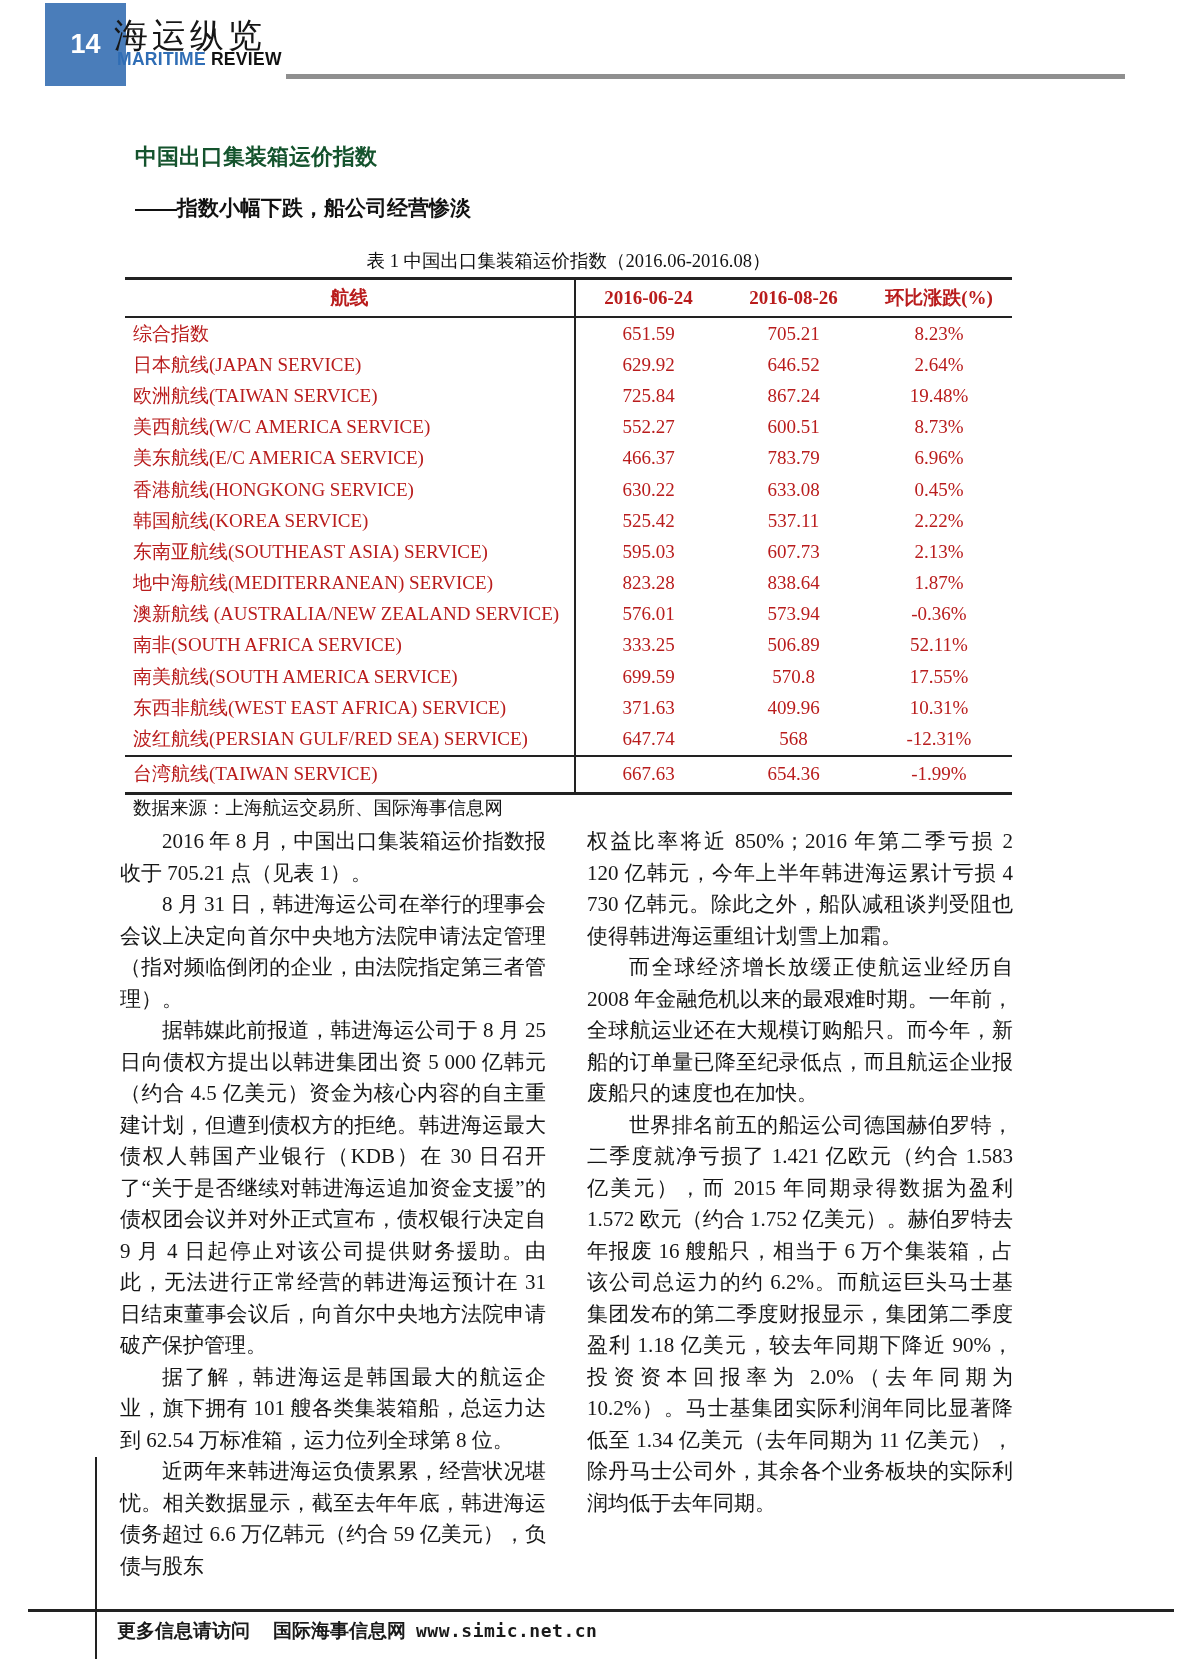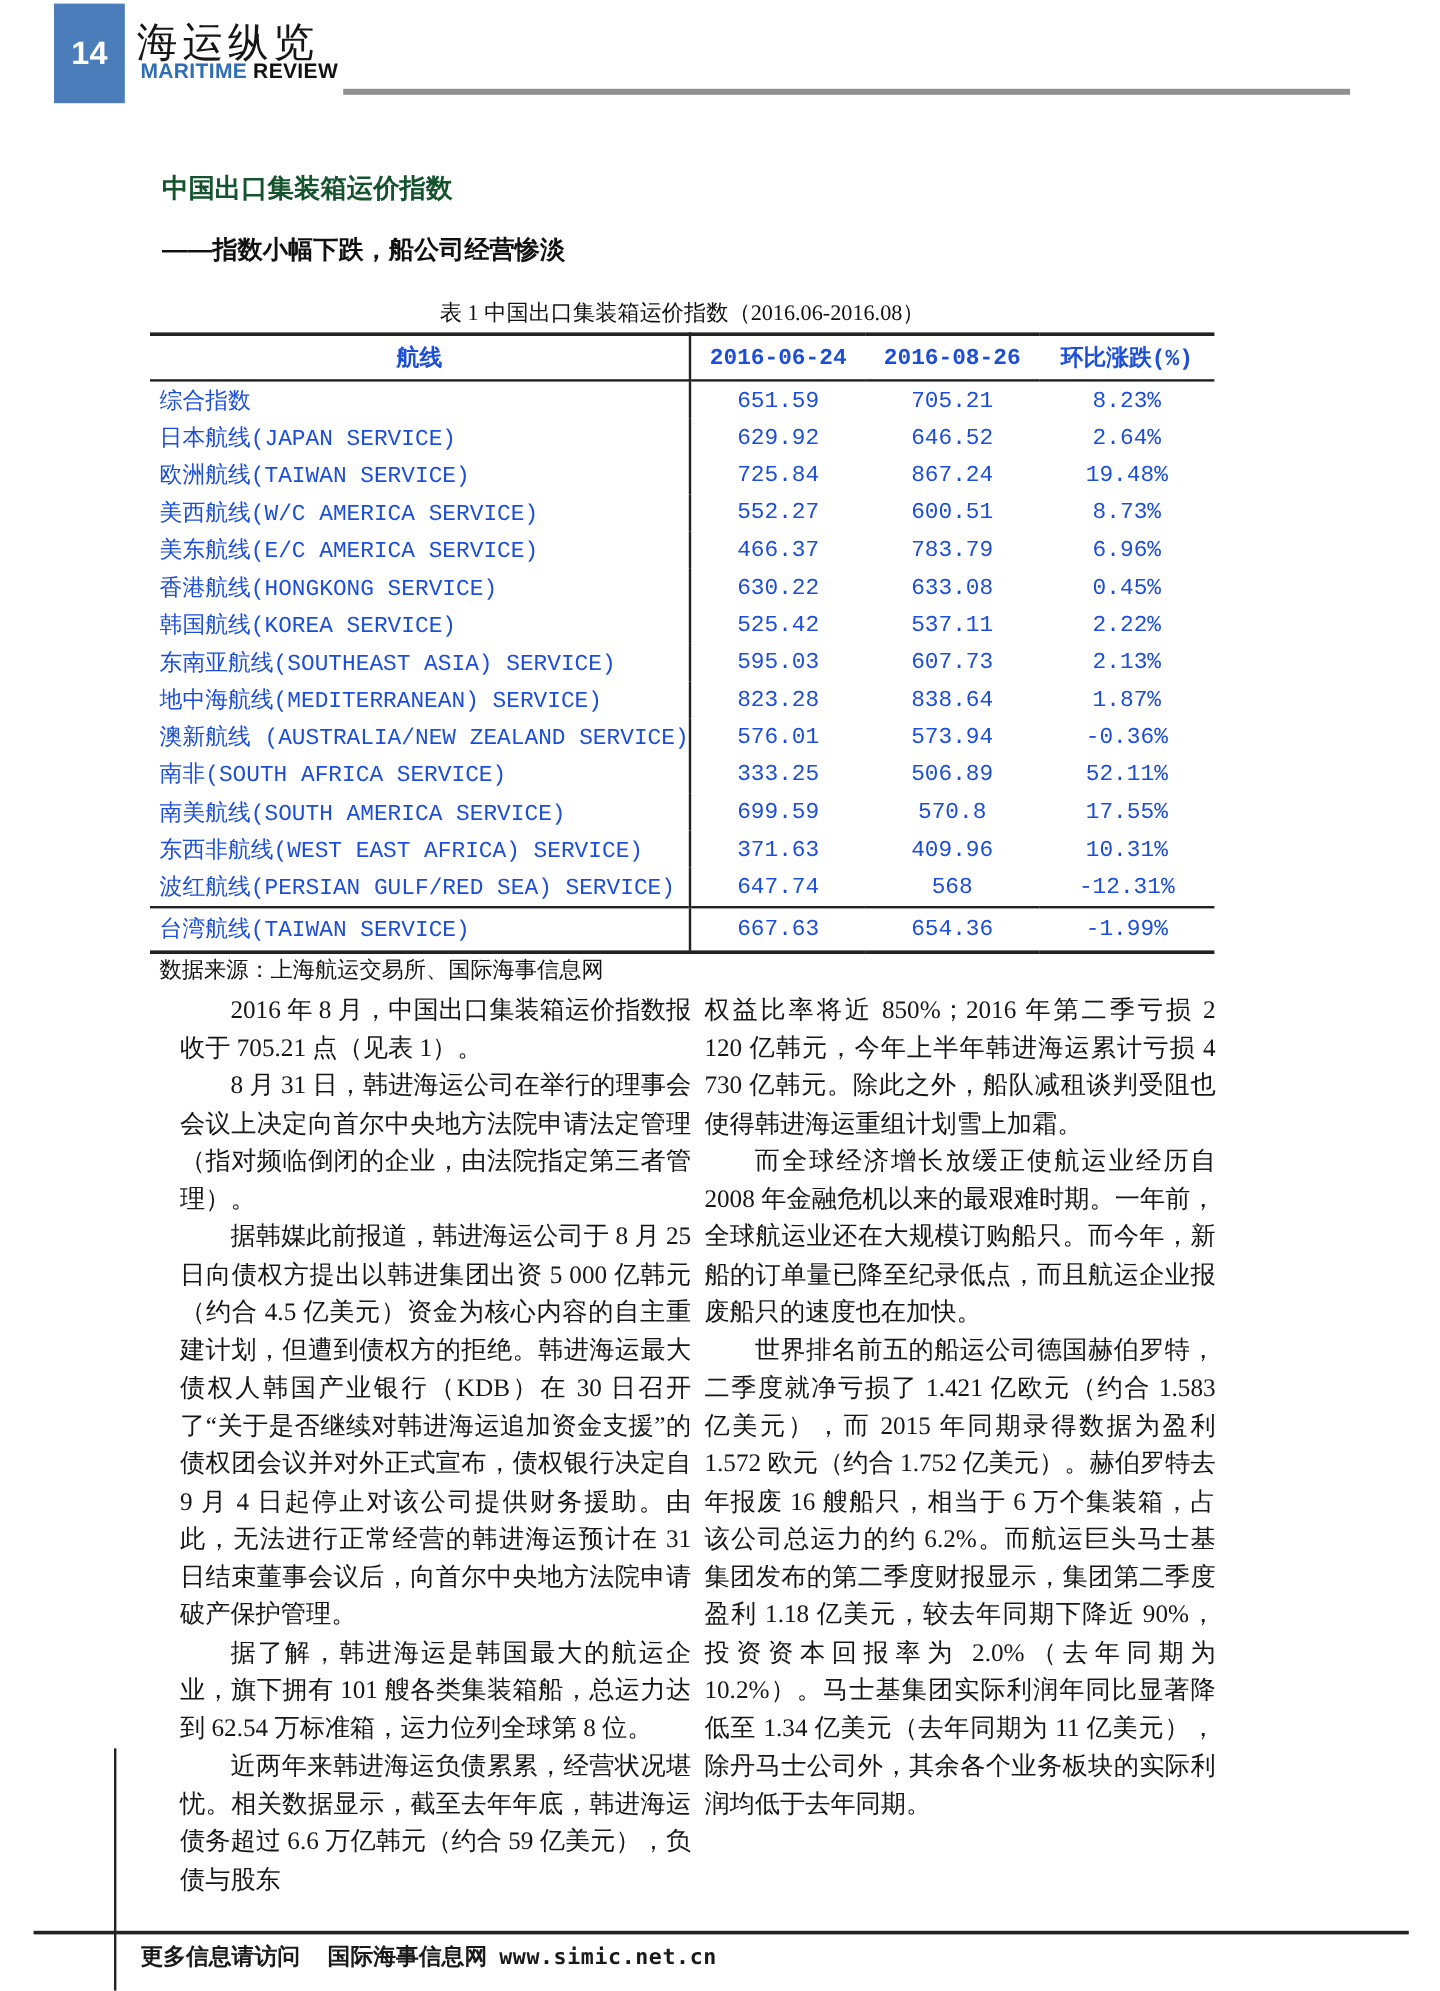--- a/index.html
+++ b/index.html
@@ -17,7 +17,7 @@
   }
   
   .pagenum-box{
-    position:absolute;left:45px;top:3px;width:59px;height:83px;
+    position:absolute;left:45px;top:3px;width:81px;height:83px;
     background:var(--accent-blue);display:flex;align-items:center;justify-content:center;
   }
   .pagenum-box span{

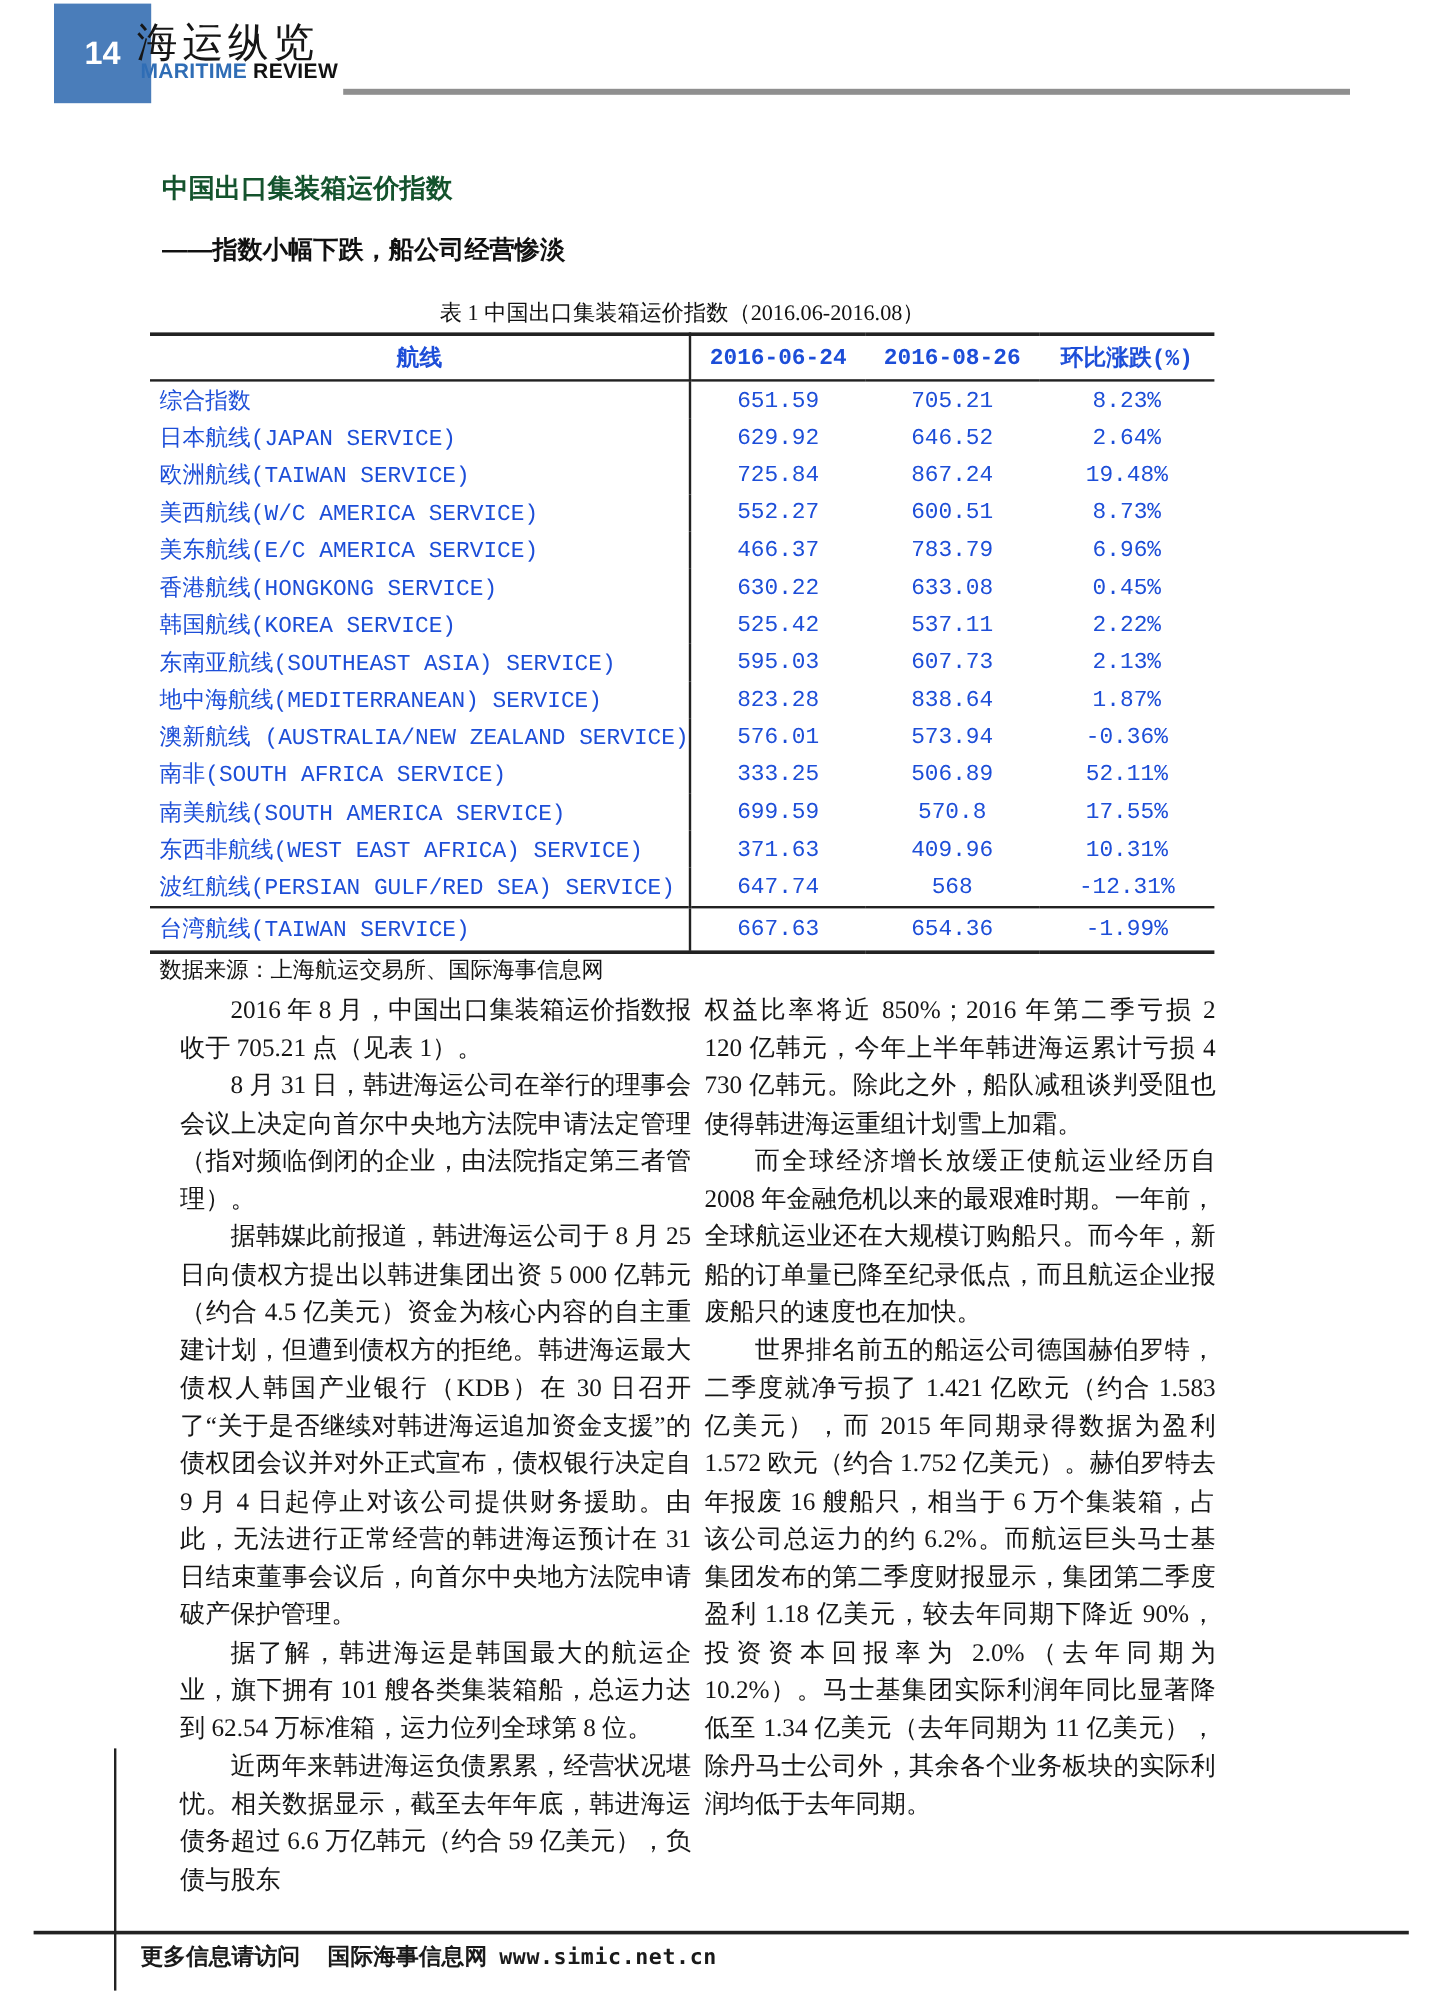--- a/index.html
+++ b/index.html
@@ -55,7 +55,7 @@
   table.freight{
     border-collapse:collapse;table-layout:fixed;width:887px;
     border-top:3px solid var(--line-dark);border-bottom:3px solid var(--line-dark);
-    font-size:19px;color:#1d4ed8;font-family:Liberation Mono, monospace;
+    font-size:19px;color:#b91c1c;
   }
   table.freight th{
     font-weight:bold;height:36px;border-bottom:2px solid var(--line-dark);

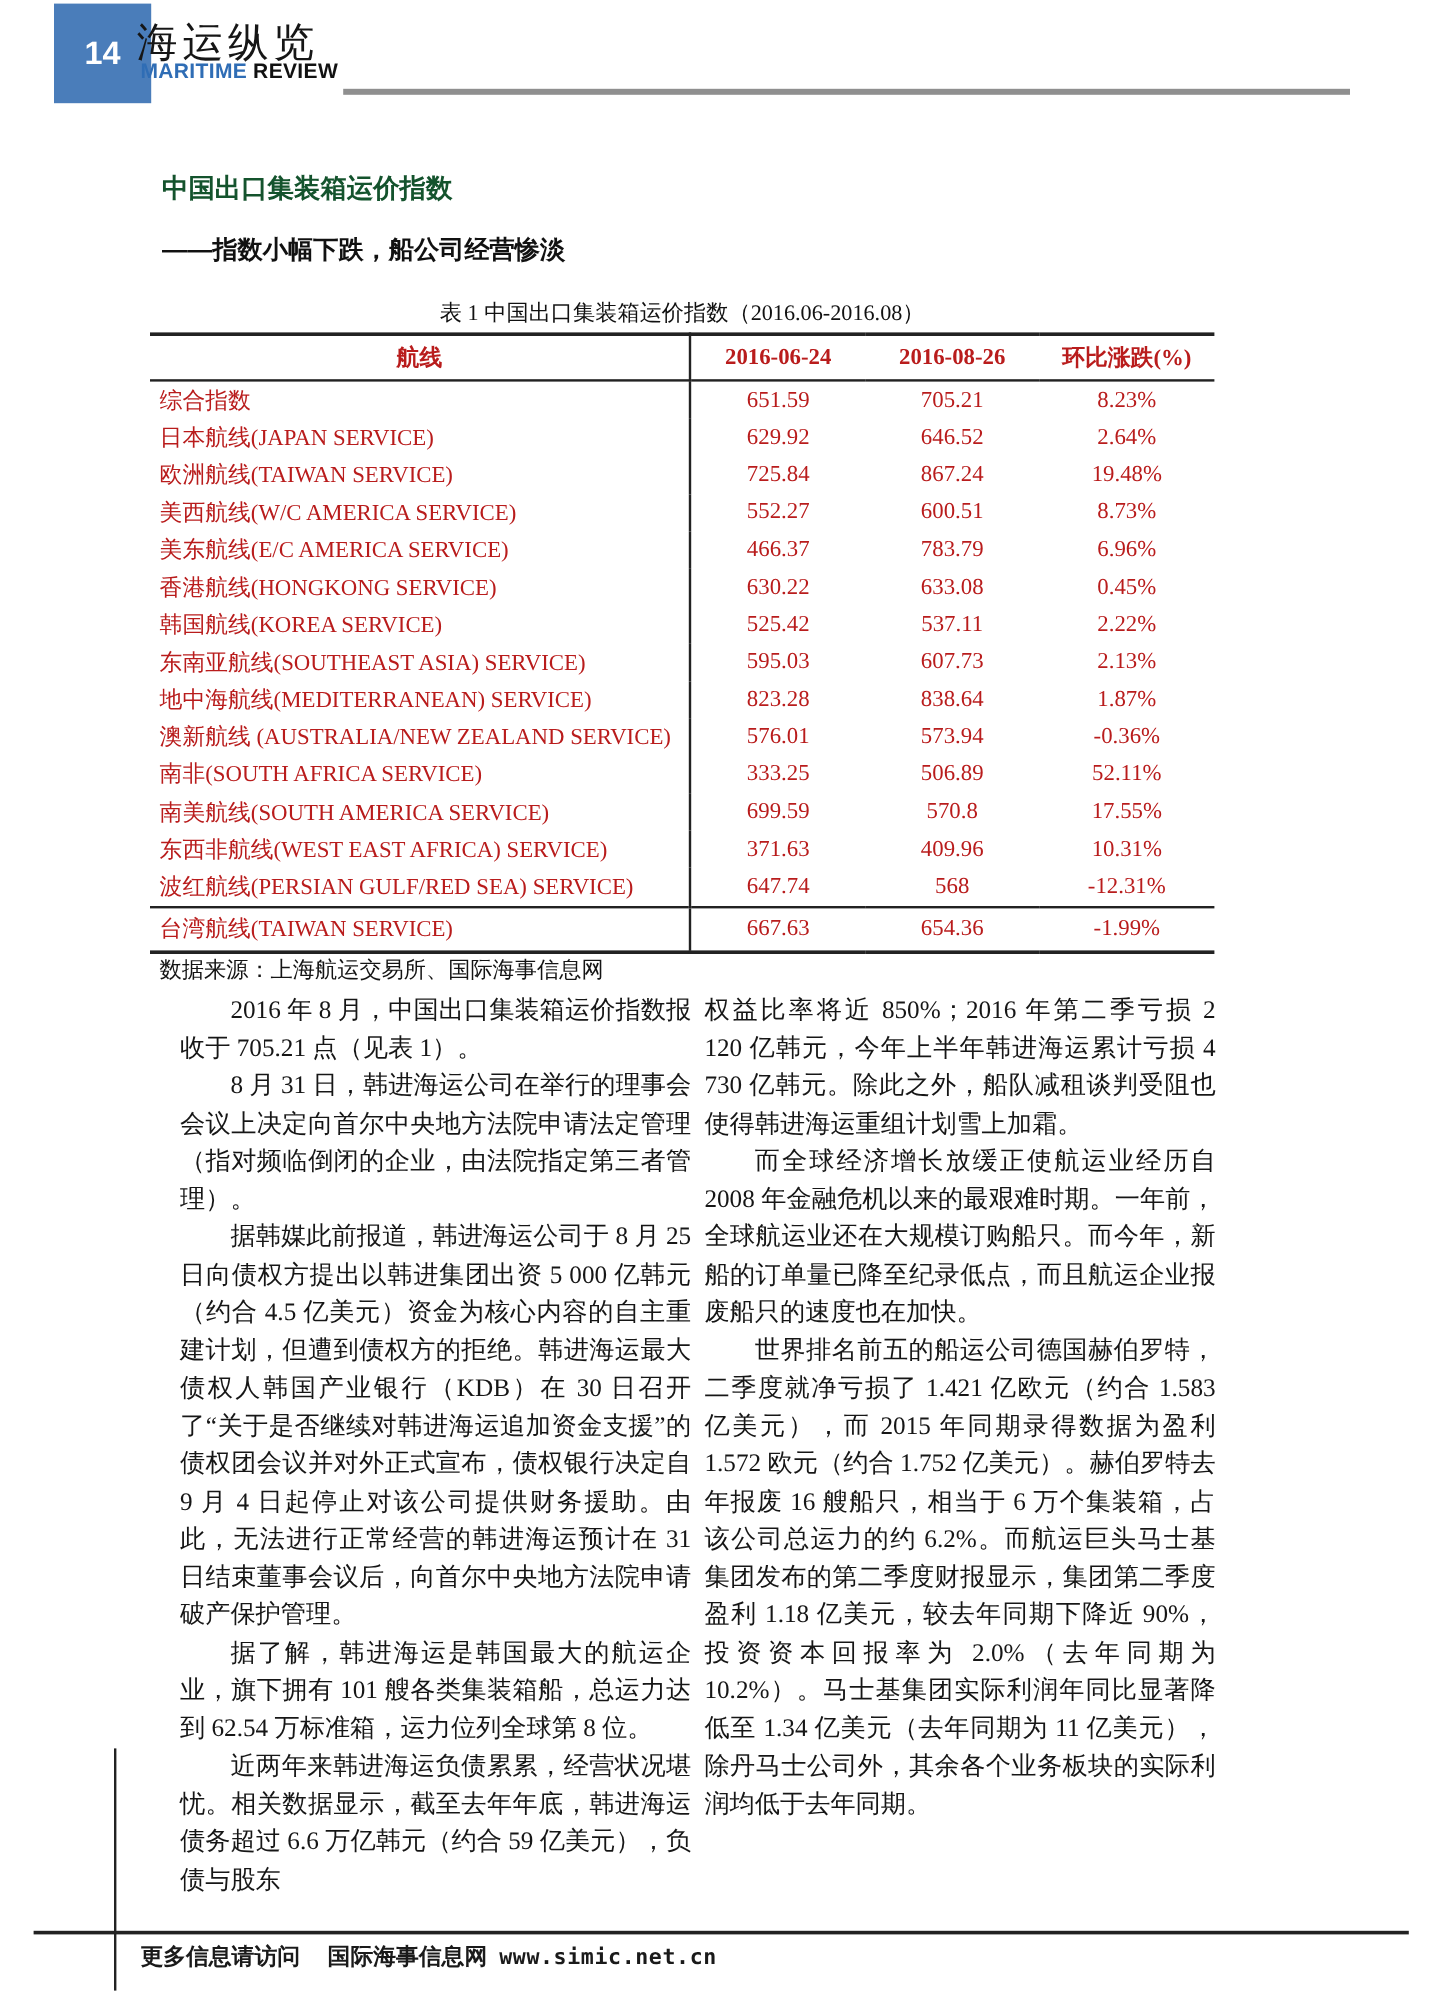--- a/index.html
+++ b/index.html
@@ -76,7 +76,7 @@
     position:absolute;top:826px;width:426px;font-size:21px;line-height:31.5px;
     text-align:justify;color:#161616;
   }
-  .body-col.left{left:150px;}
+  .body-col.left{left:120px;}
   .body-col.right{left:587px;}
   .body-col p.para{margin:0;padding:0;}
   .body-col p.para.indent{text-indent:2em;}

